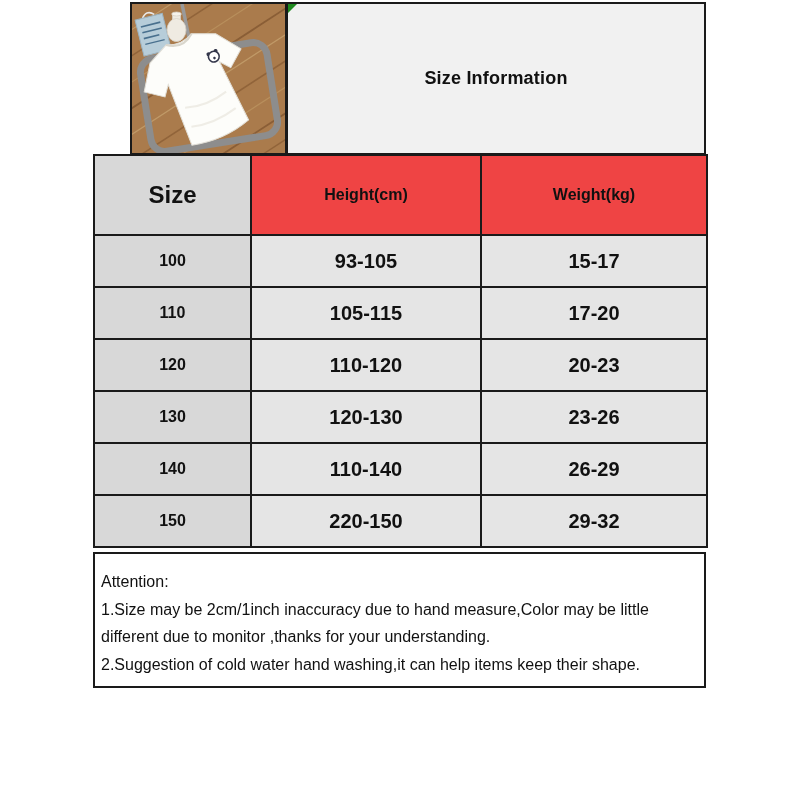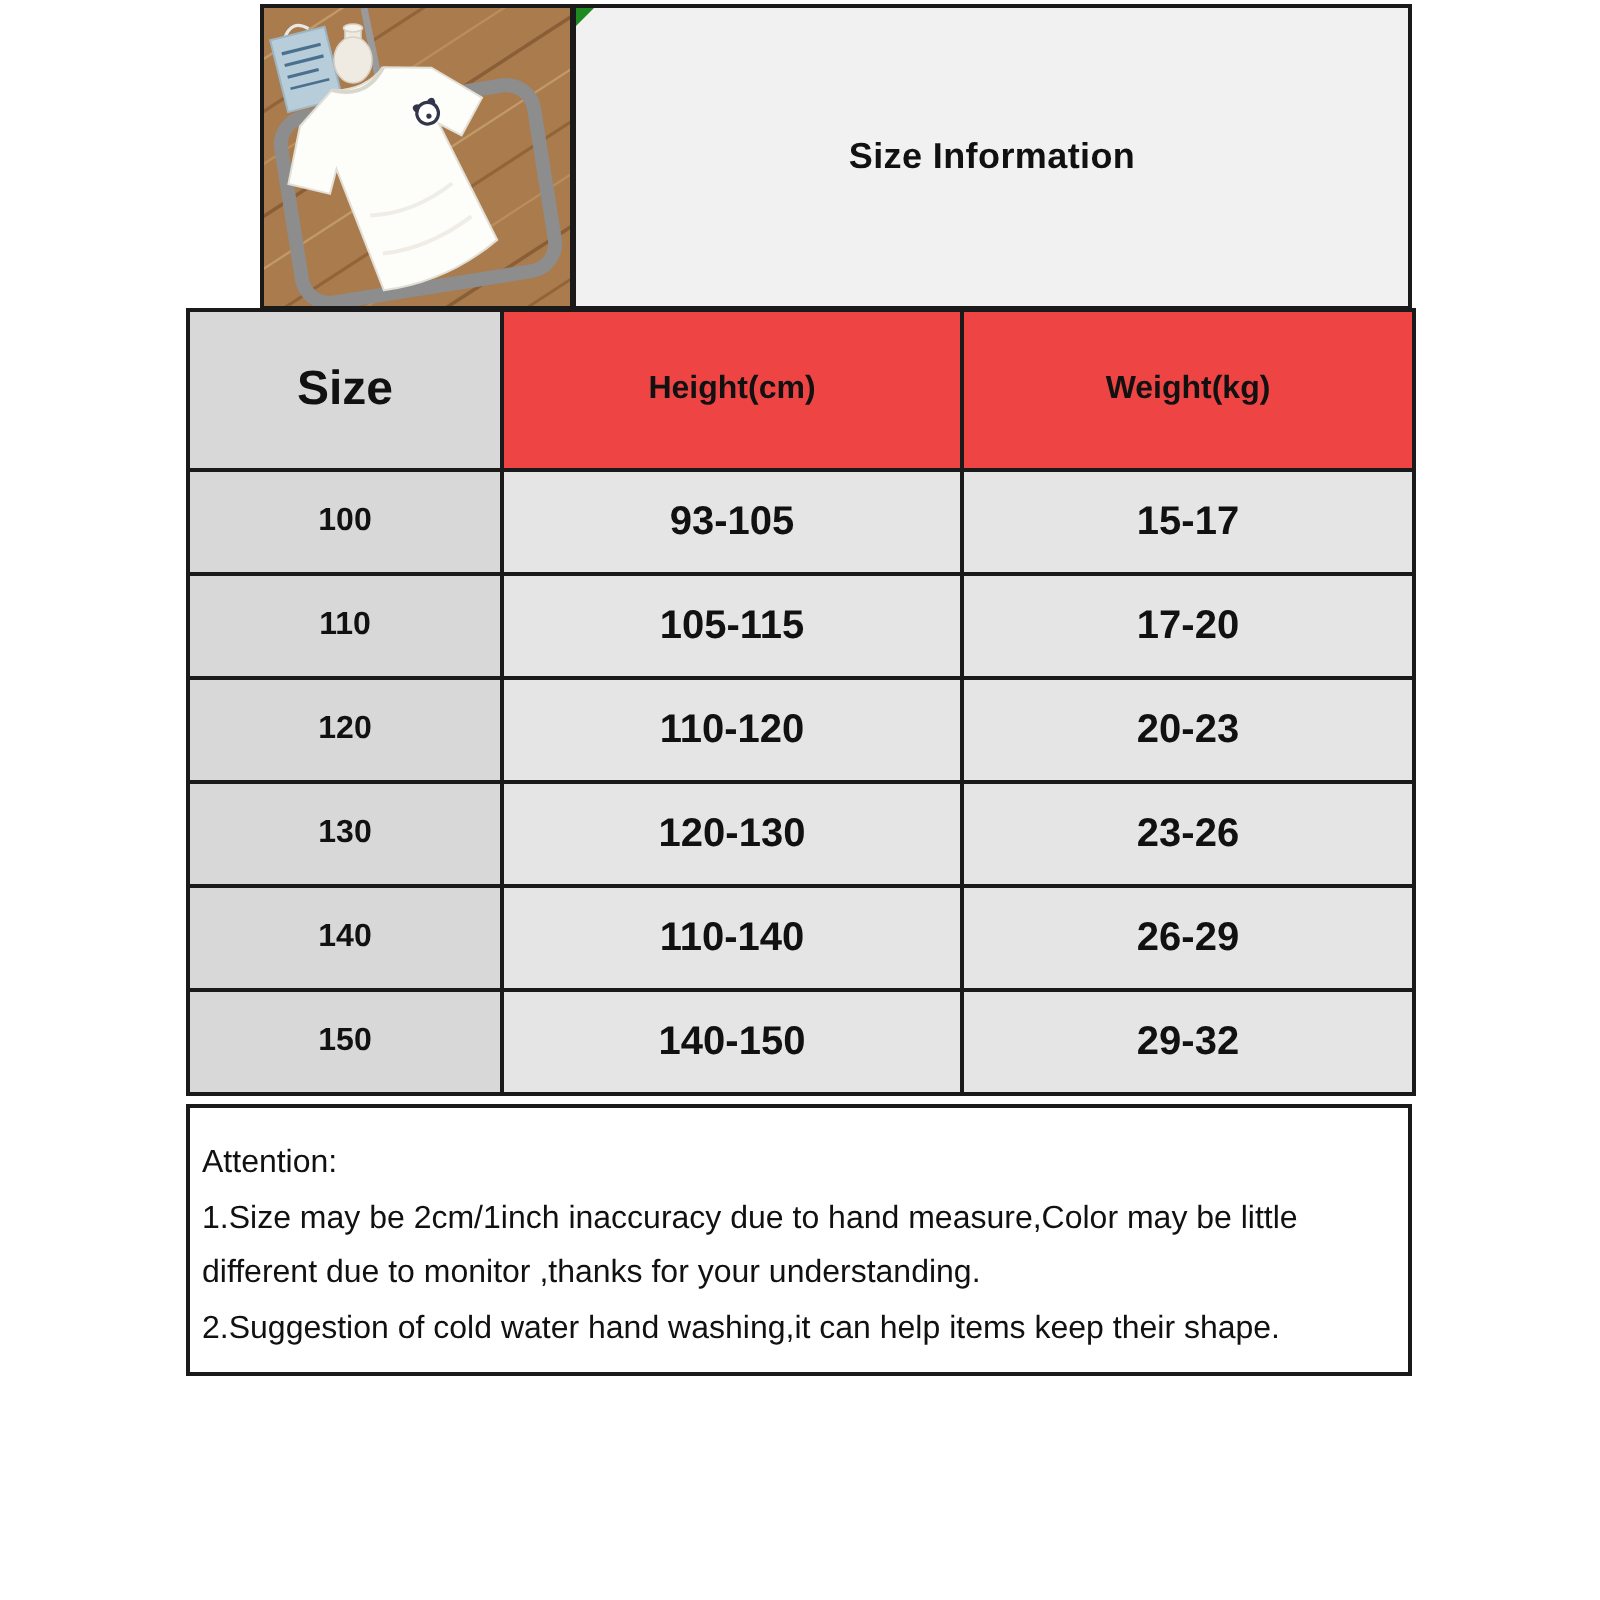--- a/index.html
+++ b/index.html
@@ -180,7 +180,7 @@
       </tr>
       <tr class="data-row">
         <td class="size-cell">150</td>
-        <td class="value-cell">140-150</td>
+        <td class="value-cell">220-150</td>
         <td class="value-cell">29-32</td>
       </tr>
     </tbody>

